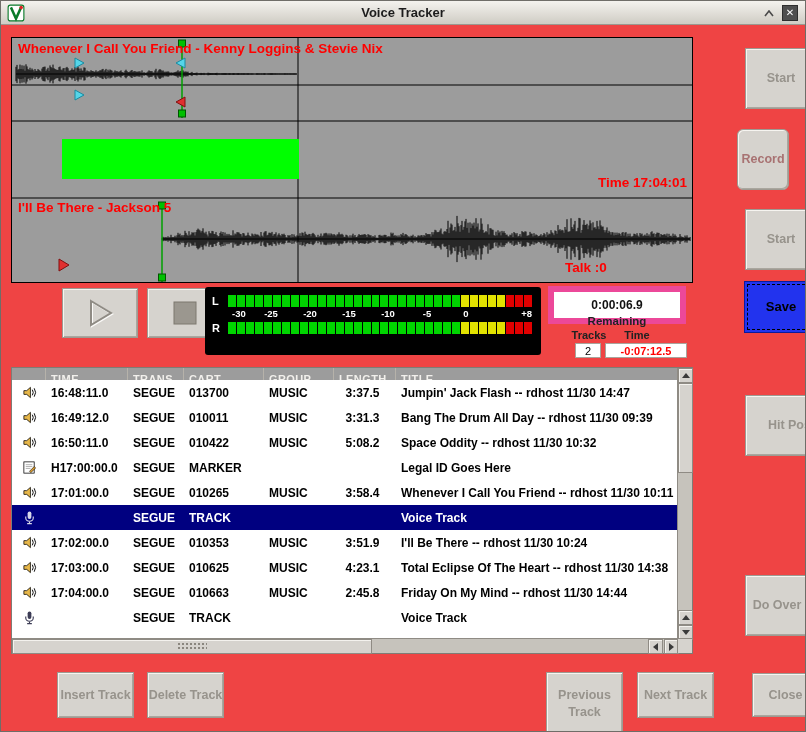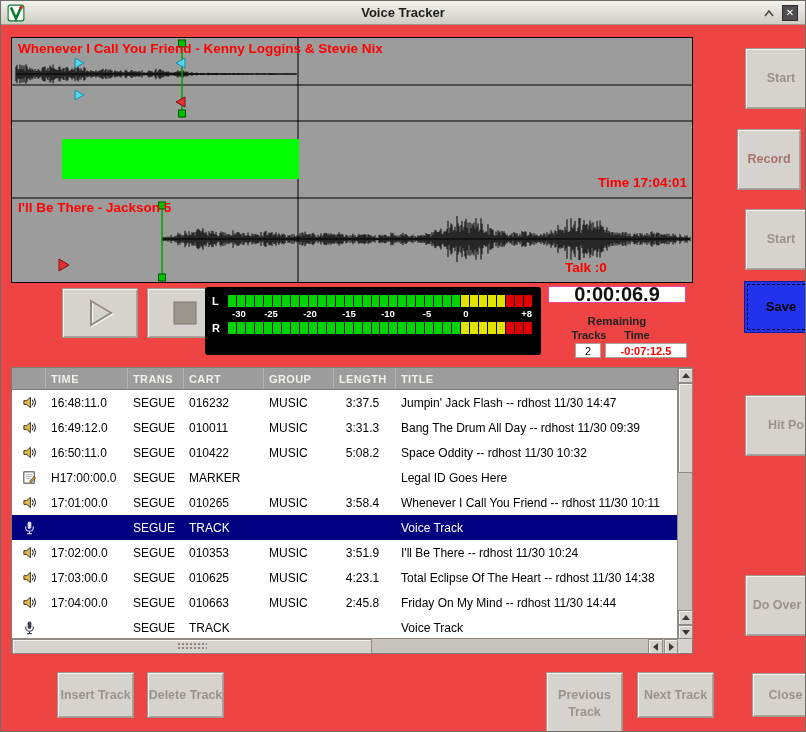--- a/index.html
+++ b/index.html
@@ -66,7 +66,7 @@
 
   
   .s-start1 { left:712px; top:47px;  width:72px; height:61px; }
-  .s-record { left:704px; top:128px; width:64px; height:61px; }
+  .s-record { left:704px; top:128px; width:52px; height:61px;border-radius:6px; }
   .s-start2 { left:712px; top:208px; width:72px; height:61px; }
   .s-save   { left:711px; top:280px; width:74px; height:52px; }
   .s-hitpost{ left:712px; top:394px; width:93px; height:61px; }

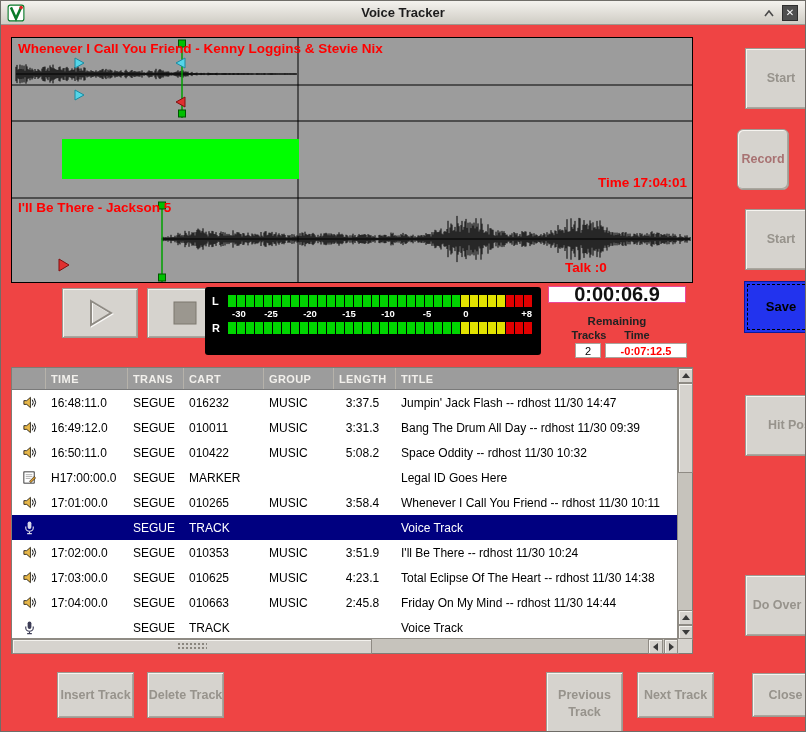--- a/index.html
+++ b/index.html
@@ -99,10 +99,10 @@
 
   
   .time-box {
-    position:absolute; left:547px; top:285px; width:138px; height:17px;
-    background:#fff; border:1px solid #ec4899;
+    position:absolute; left:547px; top:285px; width:138px; height:38px;
+    background:#fff; border:6px solid #ec4899;
     display:flex; align-items:center; justify-content:center;
-    font-weight:bold; font-size:20px; color:#111;
+    font-weight:bold; font-size:12px; color:#111;
   }
   .rem-label  { position:absolute; left:547px; top:314px; width:138px; text-align:center;
                 font-weight:bold; font-size:11.5px; color:#222; }

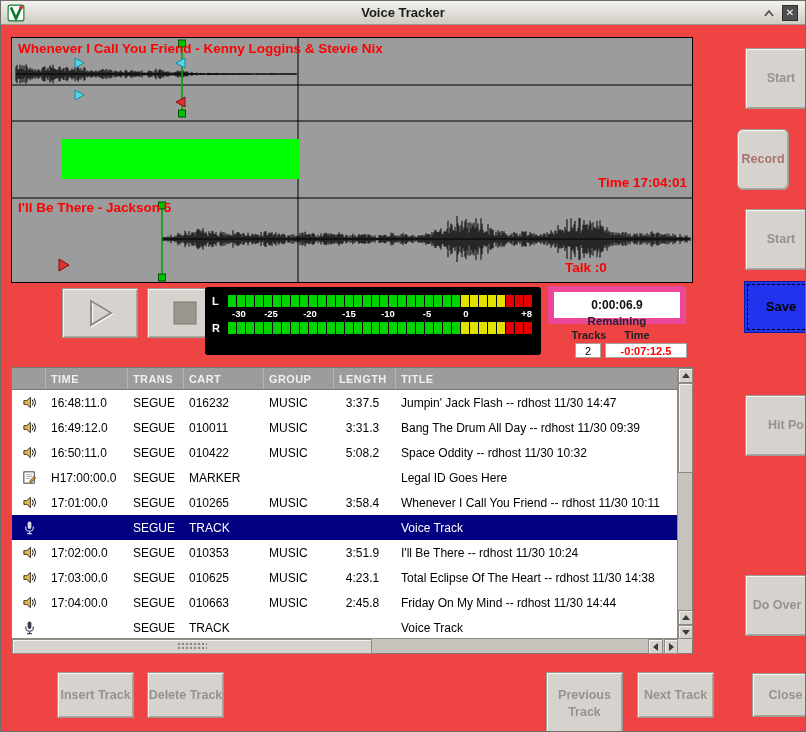--- a/index.html
+++ b/index.html
@@ -130,8 +130,8 @@
   }
   .log-header span { display:flex; align-items:center; padding-left:5px;
     border-right:1px solid #b6b2aa; overflow:hidden; white-space:nowrap; }
-  .log-rows { position:absolute; left:0; top:22px; width:667px; height:250px;
-    background:#fff; overflow:hidden; }
+  .log-rows { position:absolute; left:0; top:12px; width:667px; height:250px;
+    background:#fff; overflow:hidden;font-weight:bold; }
   .log-row {
     height:25px; display:grid; grid-template-columns:34px 82px 56px 80px 70px 62px 1fr;
     align-items:center; font-size:12px; color:#000; background:#fff;

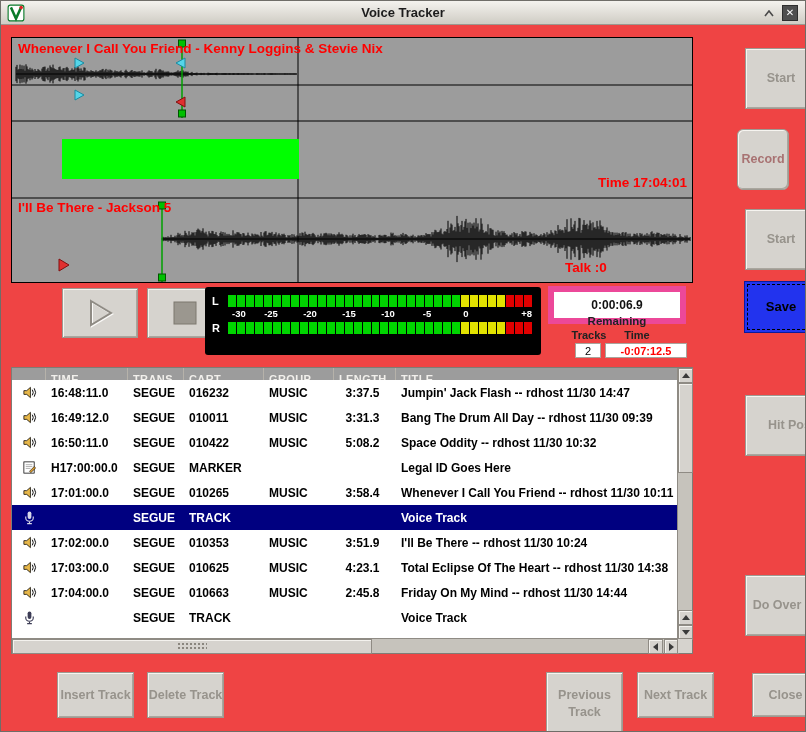--- a/index.html
+++ b/index.html
@@ -377,7 +377,7 @@
     </span>
     <span class="cell c-time">16:48:11.0</span>
     <span class="cell c-trans">SEGUE</span>
-    <span class="cell c-cart">016232</span>
+    <span class="cell c-cart">013700</span>
     <span class="cell c-group">MUSIC</span>
     <span class="cell c-length">3:37.5</span>
     <span class="cell c-title">Jumpin' Jack Flash -- rdhost 11/30 14:47</span>

